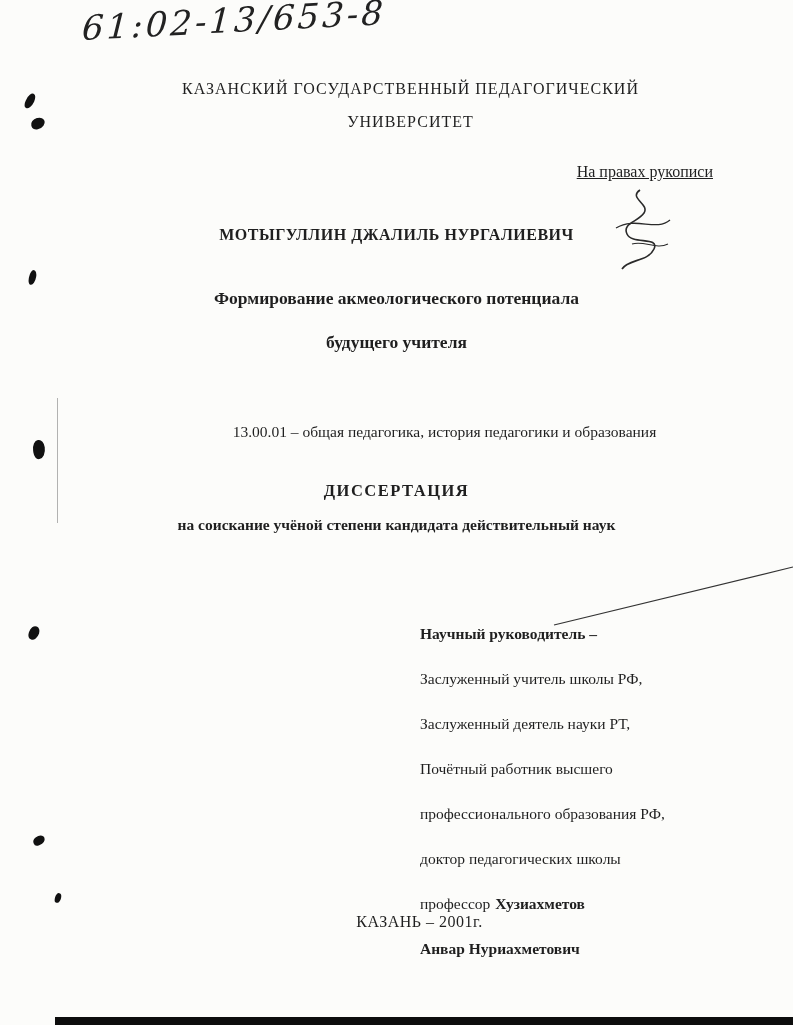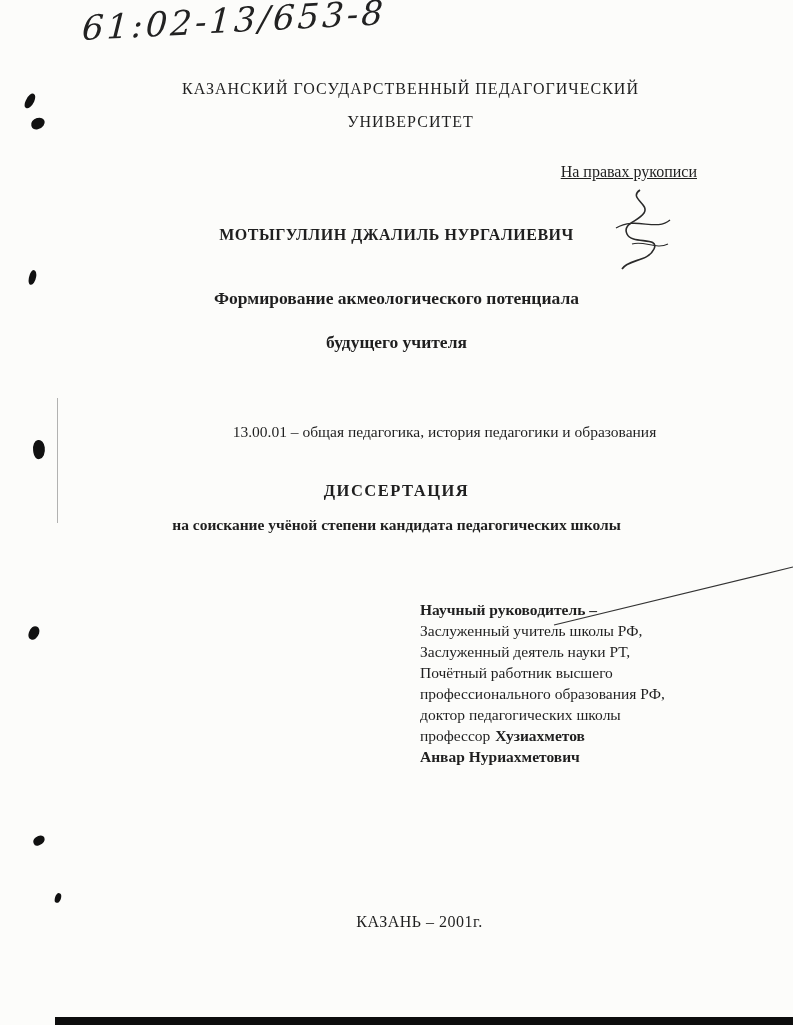--- a/index.html
+++ b/index.html
@@ -41,7 +41,7 @@
   .manuscript {
     position: absolute;
     top: 163px;
-    right: 96px;
+    right: 80px;
     font-size: 16px;
     text-decoration: underline;
     white-space: nowrap;

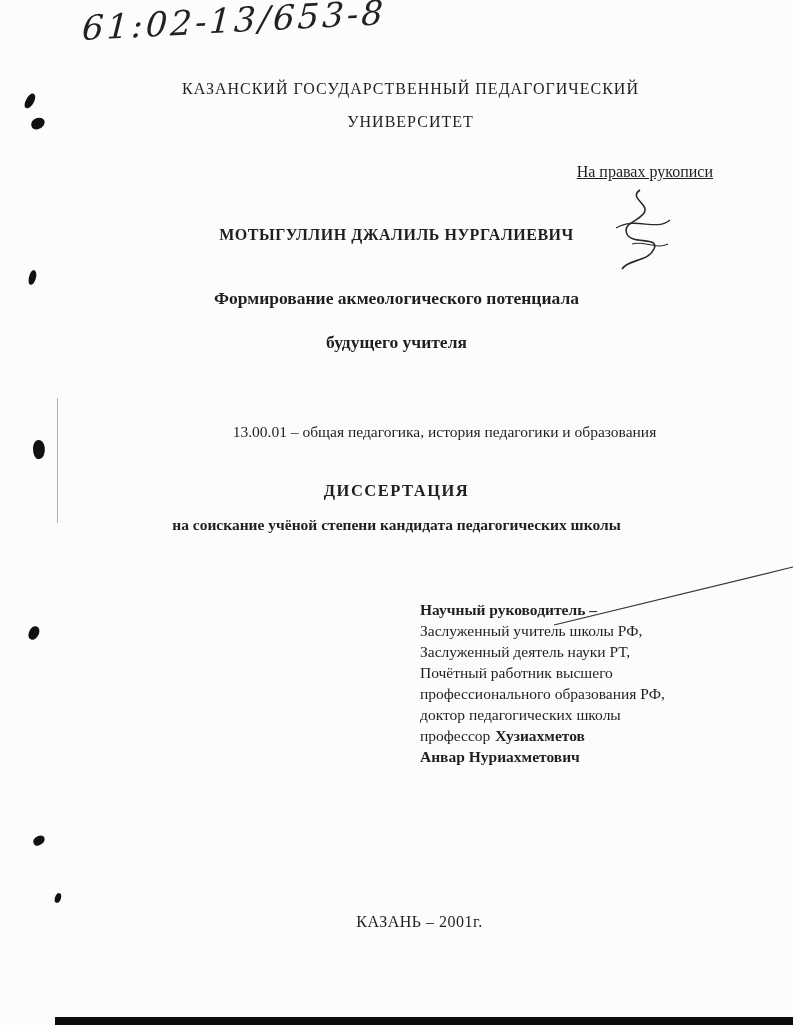--- a/index.html
+++ b/index.html
@@ -157,7 +157,7 @@
 
   <div class="center-line doctype">ДИССЕРТАЦИЯ</div>
 
-  <div class="center-line degree">на соискание учёной степени кандидата педагогических школы</div>
+  <div class="center-line degree">на соискание учёной степени кандидата действительный наук</div>
 
   <svg class="pen-line" width="253" height="70" viewBox="0 0 253 70">
     <path d="M253,2 L14,60" fill="none" stroke="#333" stroke-width="1.2"></path>

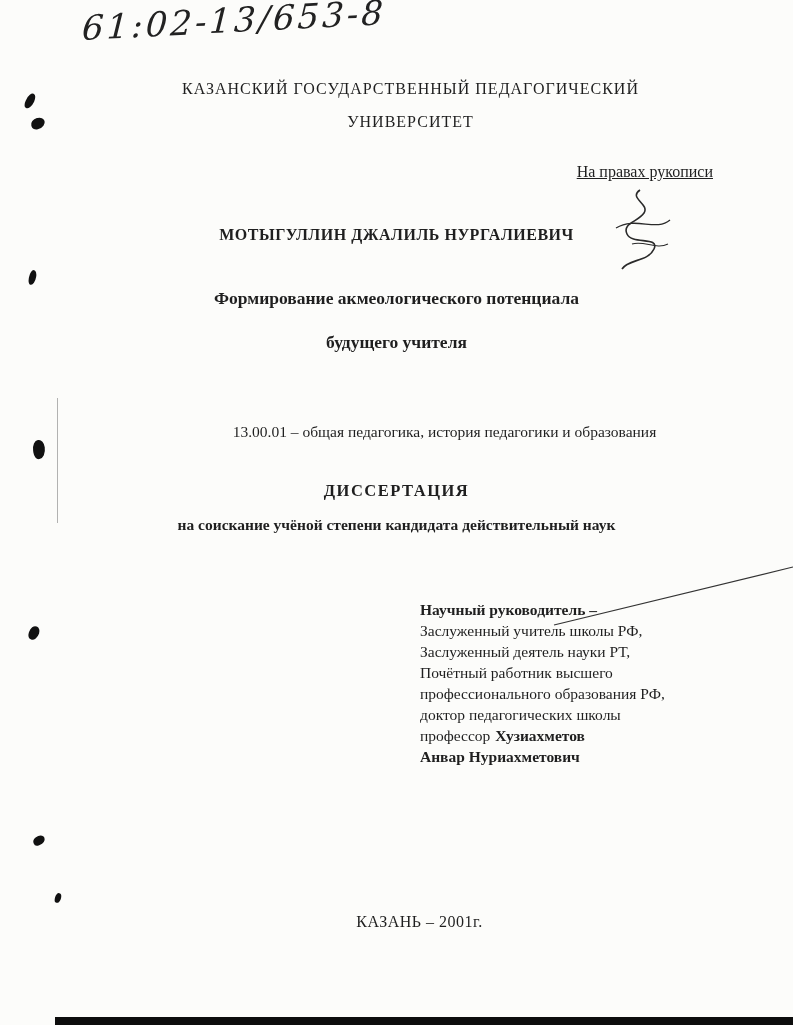--- a/index.html
+++ b/index.html
@@ -80,7 +80,7 @@
     font-size: 15.5px;
     line-height: 21px;
   }
-  .supervisor .line { white-space: nowrap; }
+  .supervisor .line { white-space: nowrap; margin-top: 24px; }
   .supervisor .bold { font-weight: bold; }
   .supervisor .name-bold { font-weight: bold; margin-left: 0.32em; text-align: center; }
 

